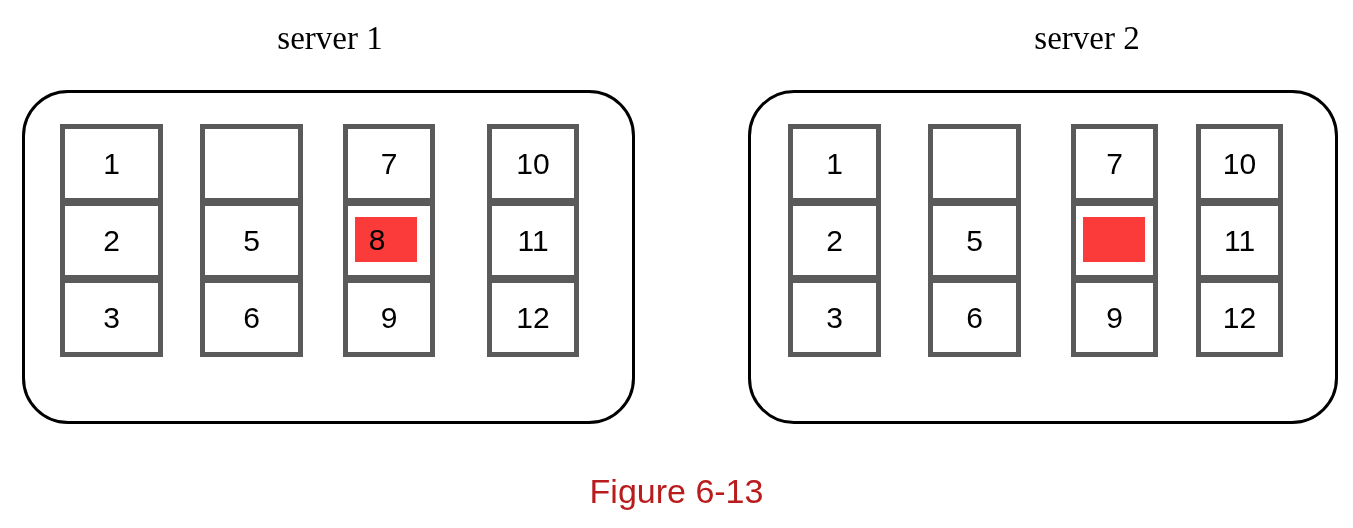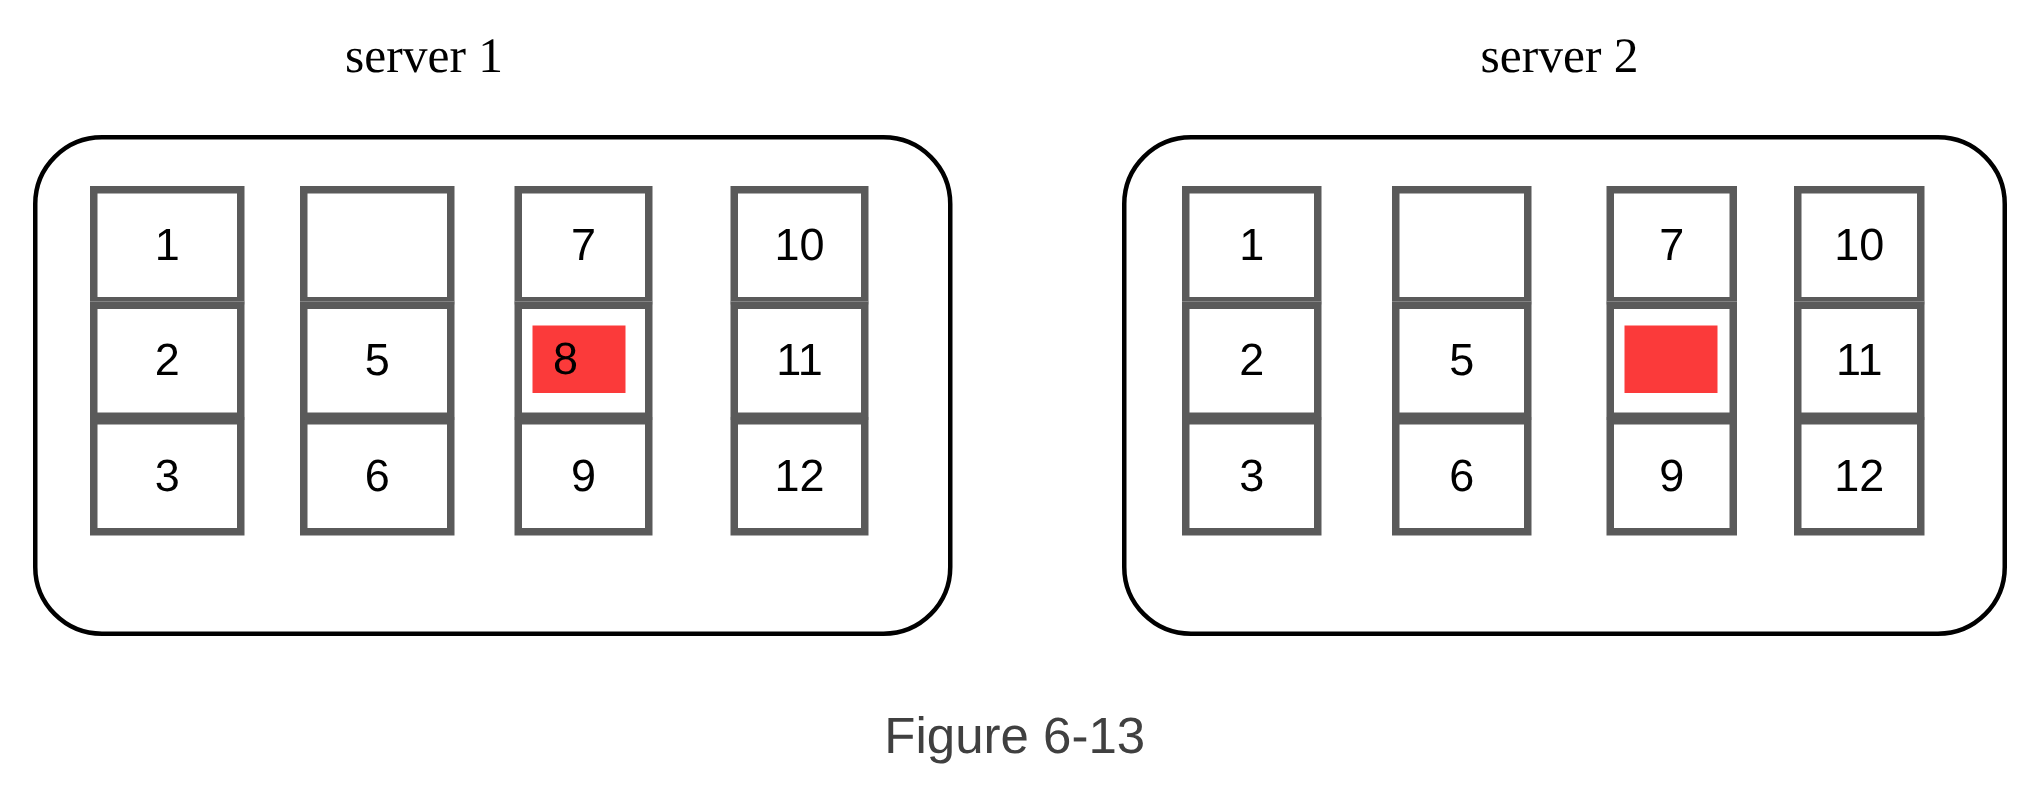--- a/index.html
+++ b/index.html
@@ -26,6 +26,7 @@
     font-family: "Liberation Serif", serif;
     font-size: 33px;
     color: #000000;
+    text-align: center;
     white-space: nowrap;
     line-height: 1;
   }

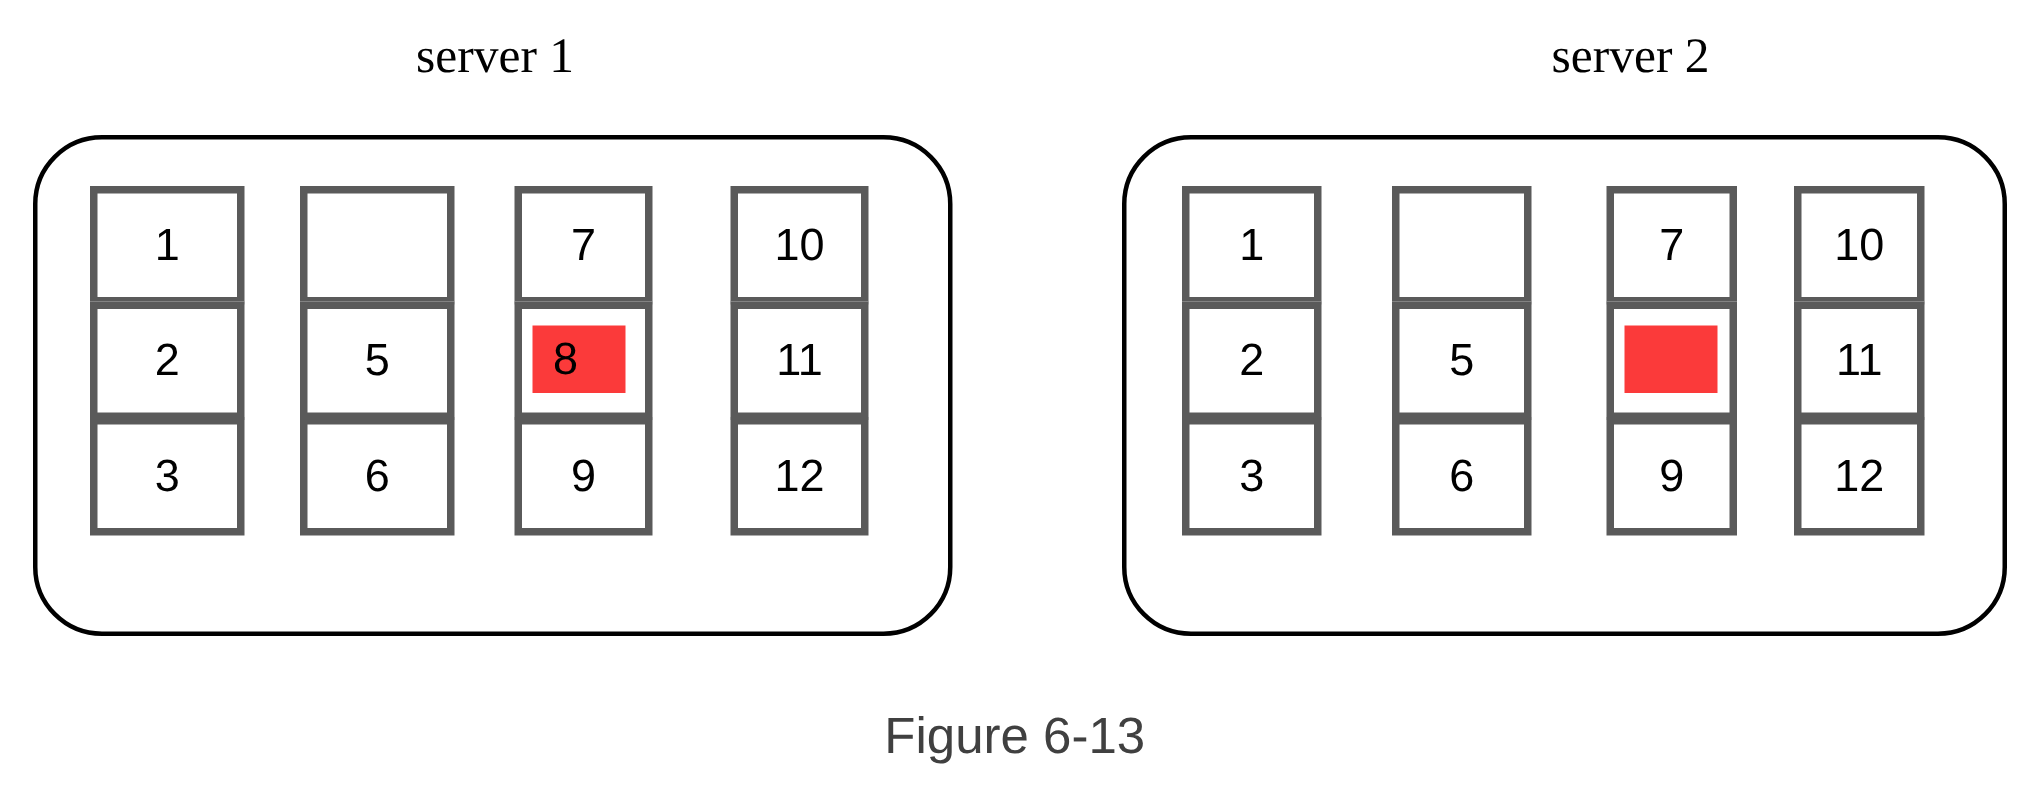--- a/index.html
+++ b/index.html
@@ -122,7 +122,7 @@
     text-align: center;
     font-family: "Liberation Sans", sans-serif;
     font-size: 34px;
-    color: #404040;
+    color: #b91c1c;
     line-height: 1;
     white-space: nowrap;
   }

